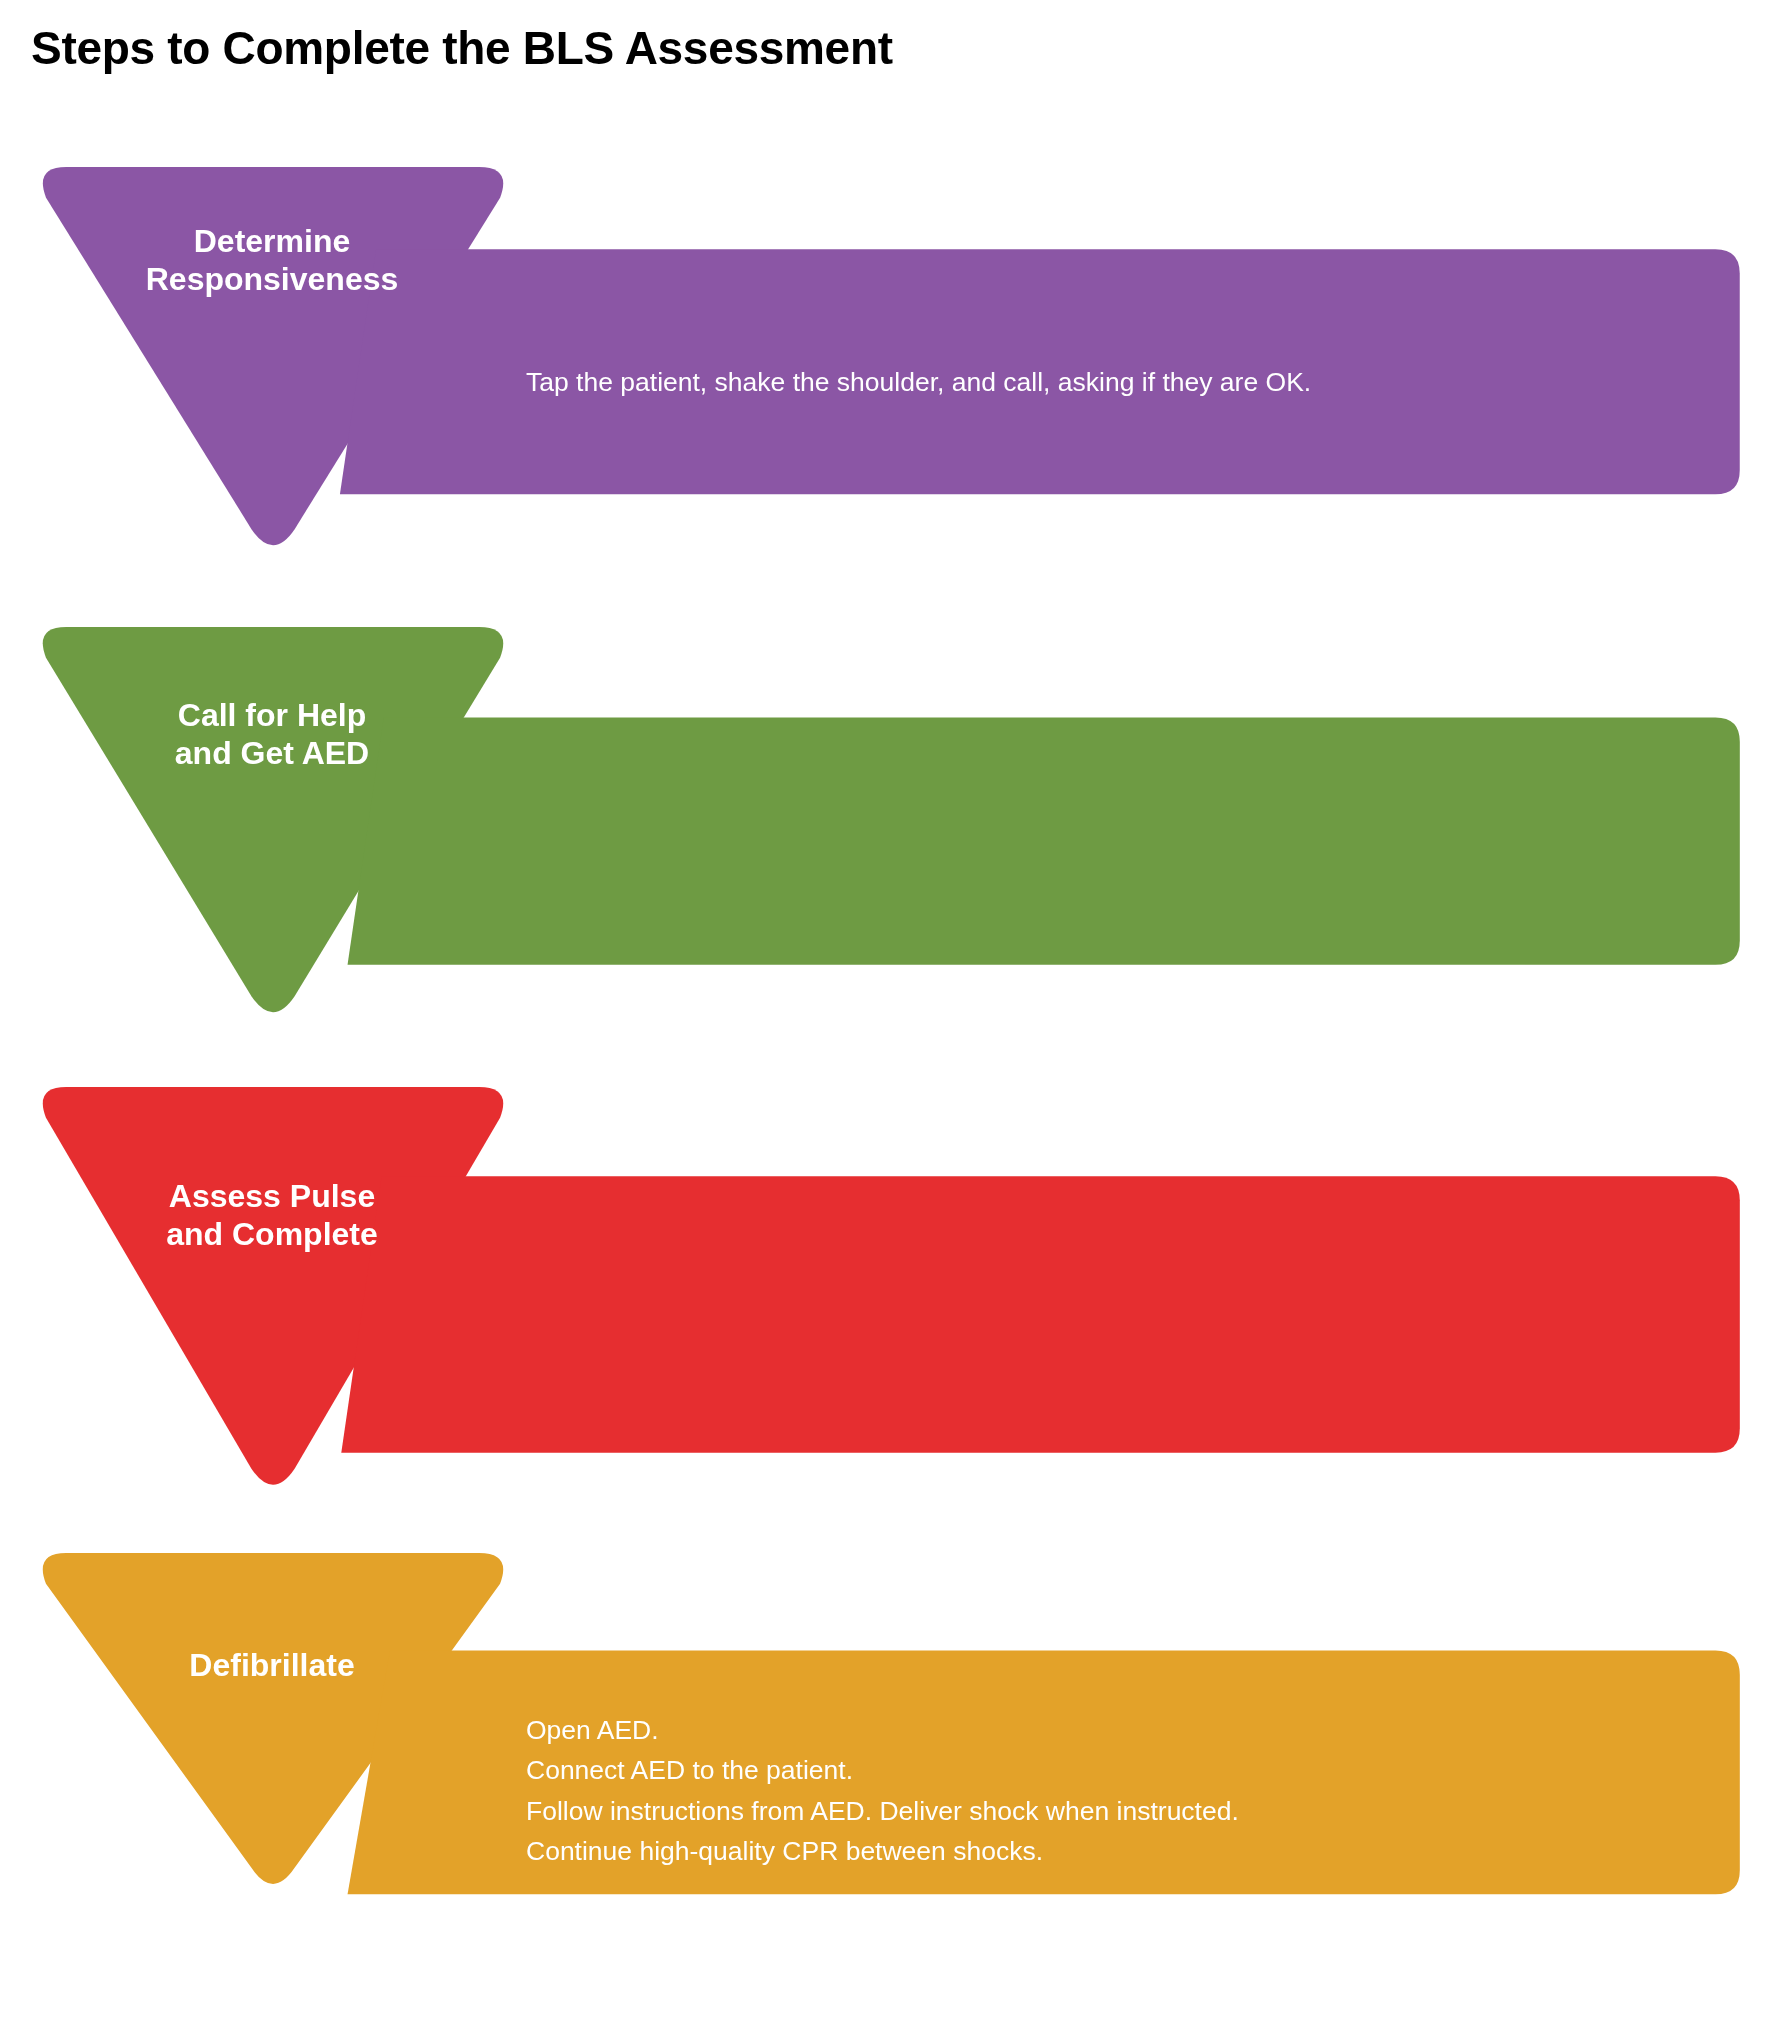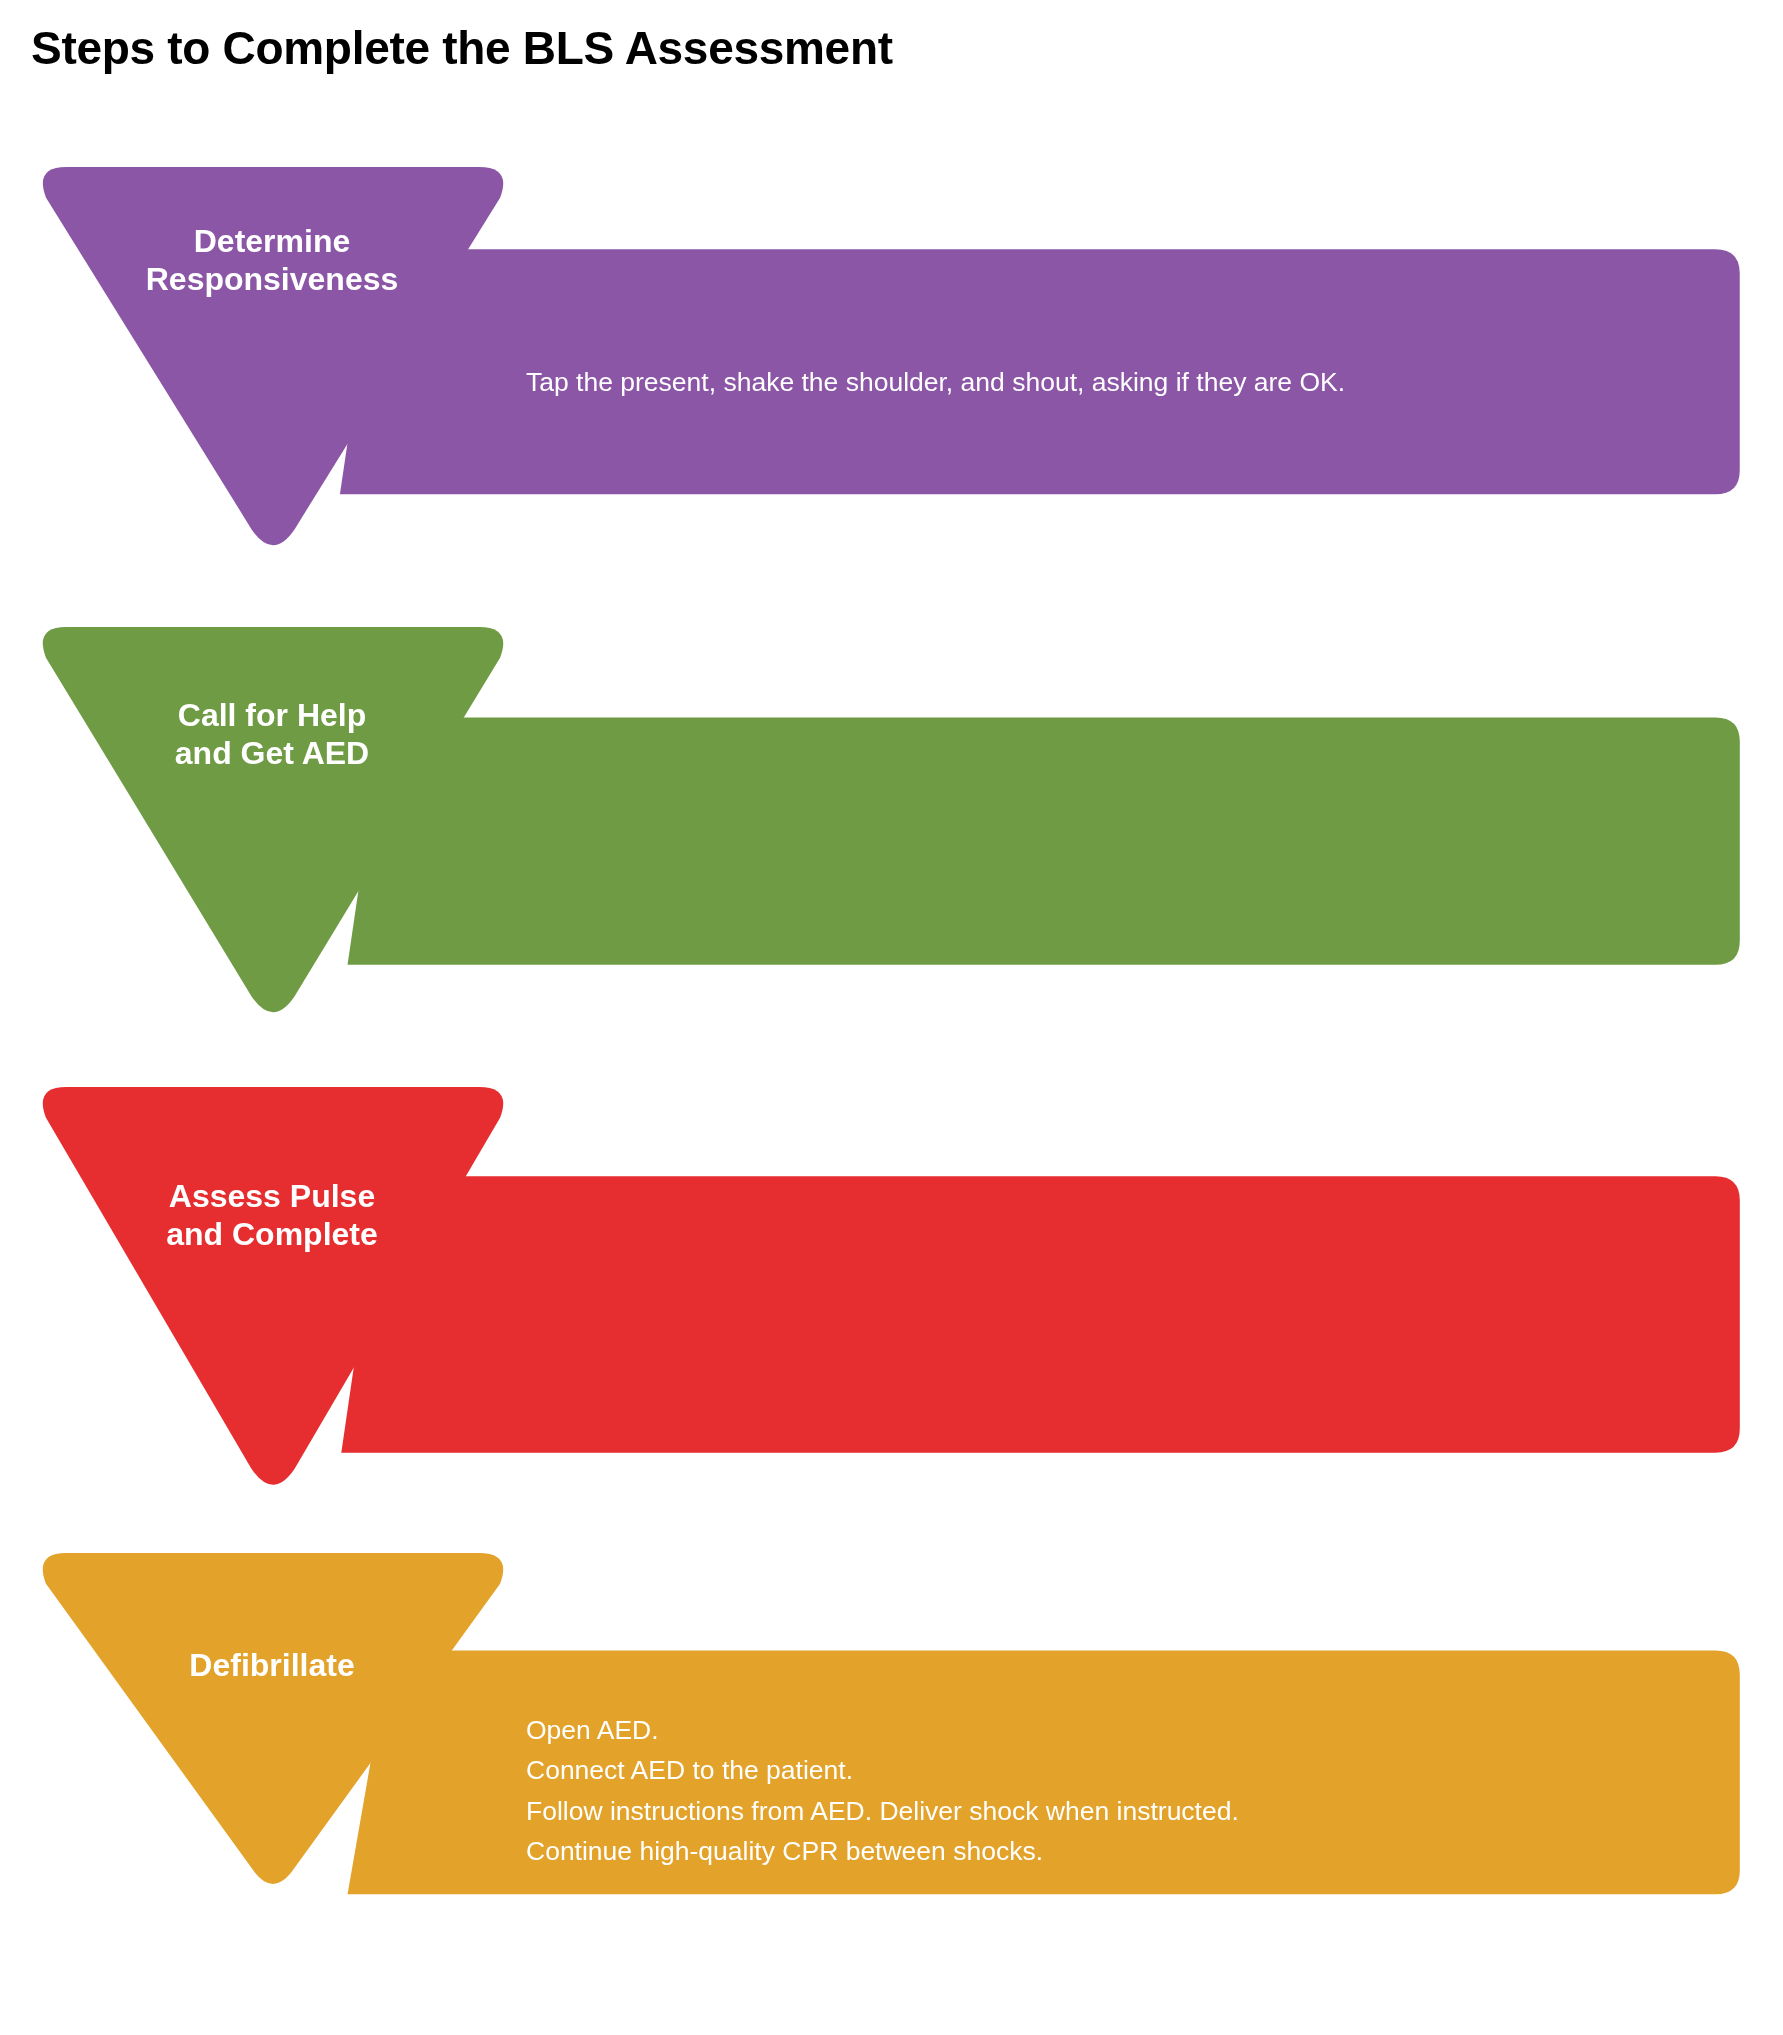--- a/index.html
+++ b/index.html
@@ -86,7 +86,7 @@
   </svg>
   <div class="step-label">Determine
 Responsiveness</div>
-  <div class="step-body">Tap the present, shake the shoulder, and shout, asking if they are OK.</div>
+  <div class="step-body">Tap the patient, shake the shoulder, and call, asking if they are OK.</div>
 </div>
 
 <div class="step-block" id="block-2">

